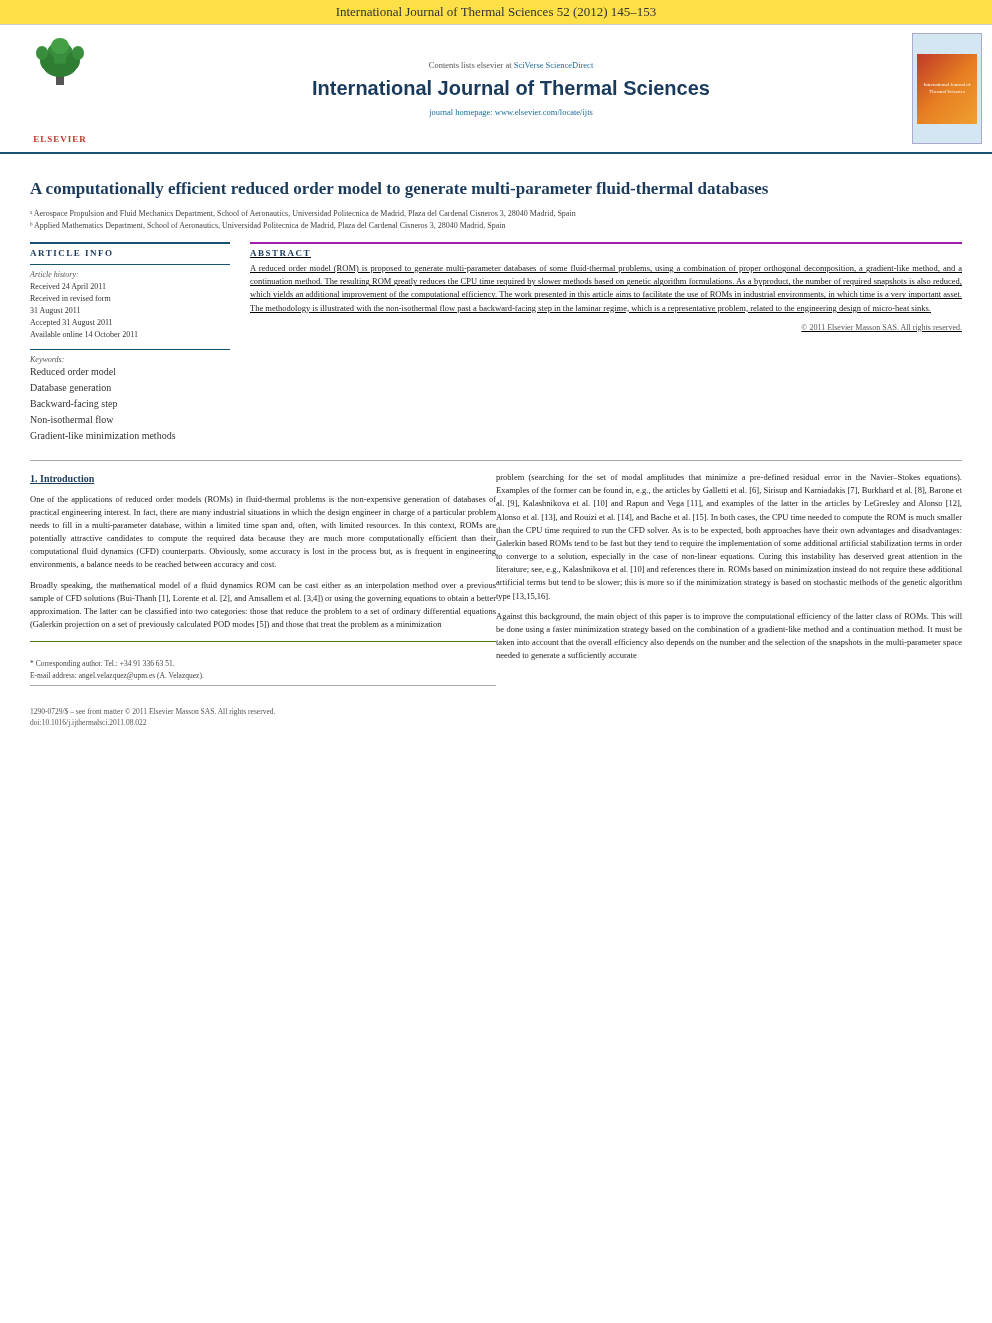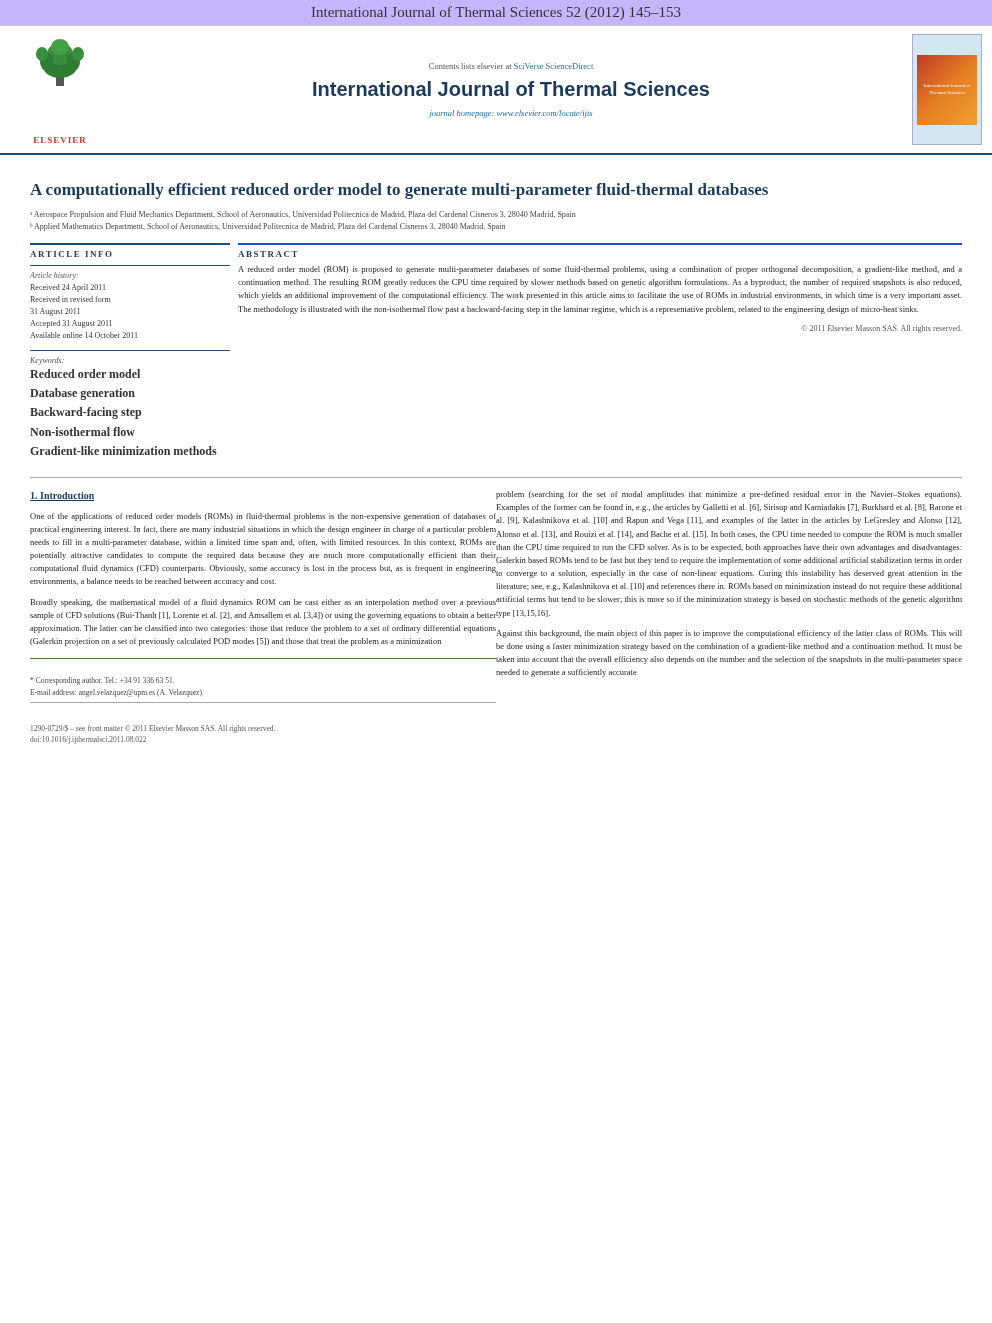--- a/index.html
+++ b/index.html
@@ -11,10 +11,10 @@
       width: 992px;
     }
     .top-bar {
-      background: #c4b5fd;
+      background: #fde047;
       text-align: center;
       padding: 4px 0;
-      font-size: 15px;
+      font-size: 13px;
       color: #333;
       border-bottom: 1px solid #ccc;
     }

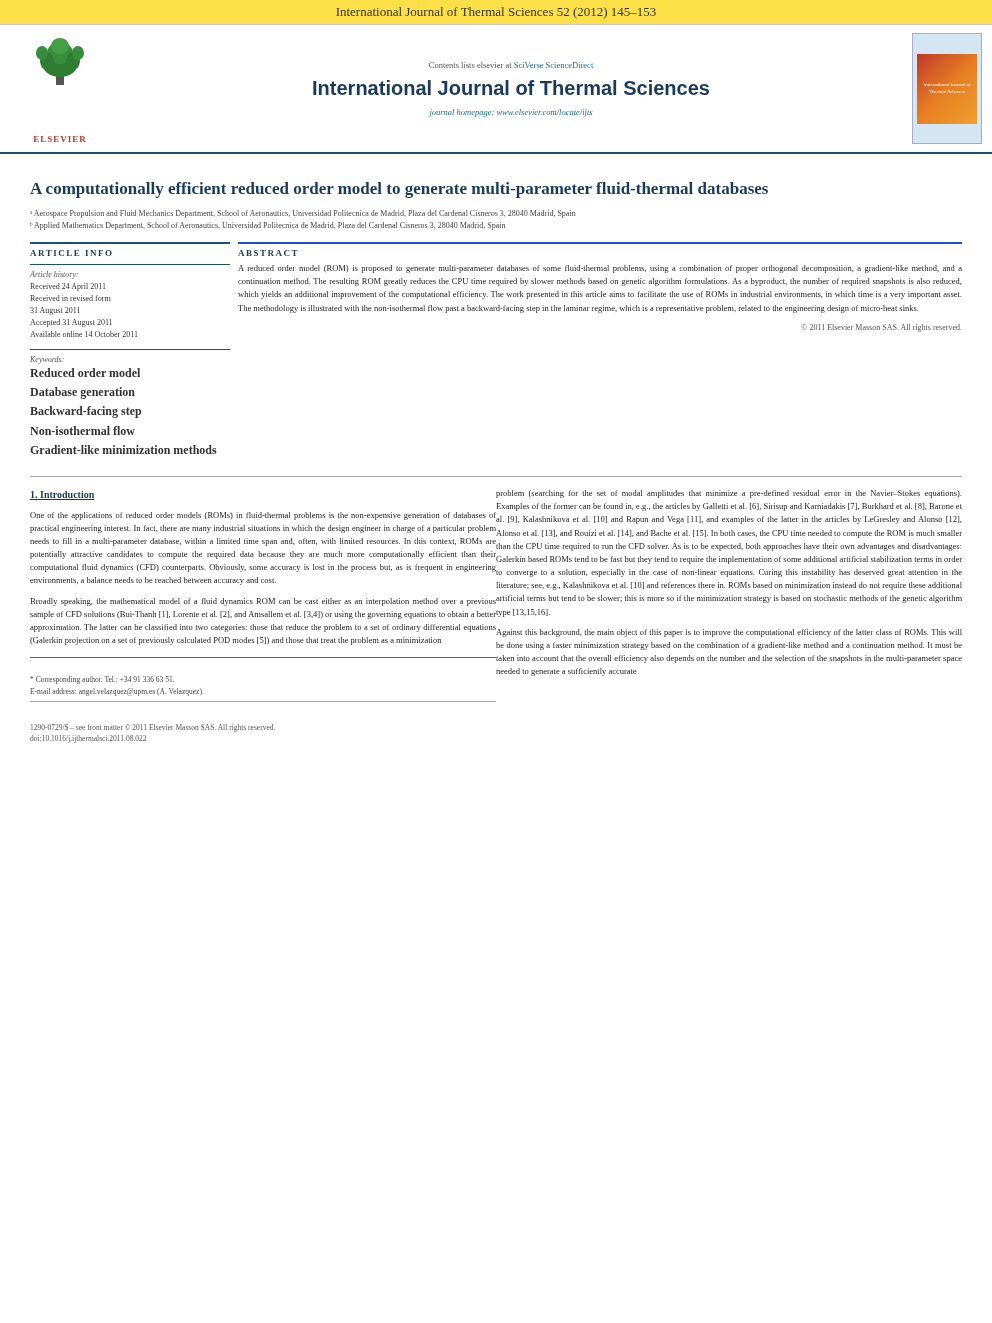--- a/index.html
+++ b/index.html
@@ -71,7 +71,6 @@
       font-size: 8.5px;
       color: #555;
       margin-top: 3px;
-      font-style: italic;
     }
     .journal-homepage span {
       color: #1a6b9a;

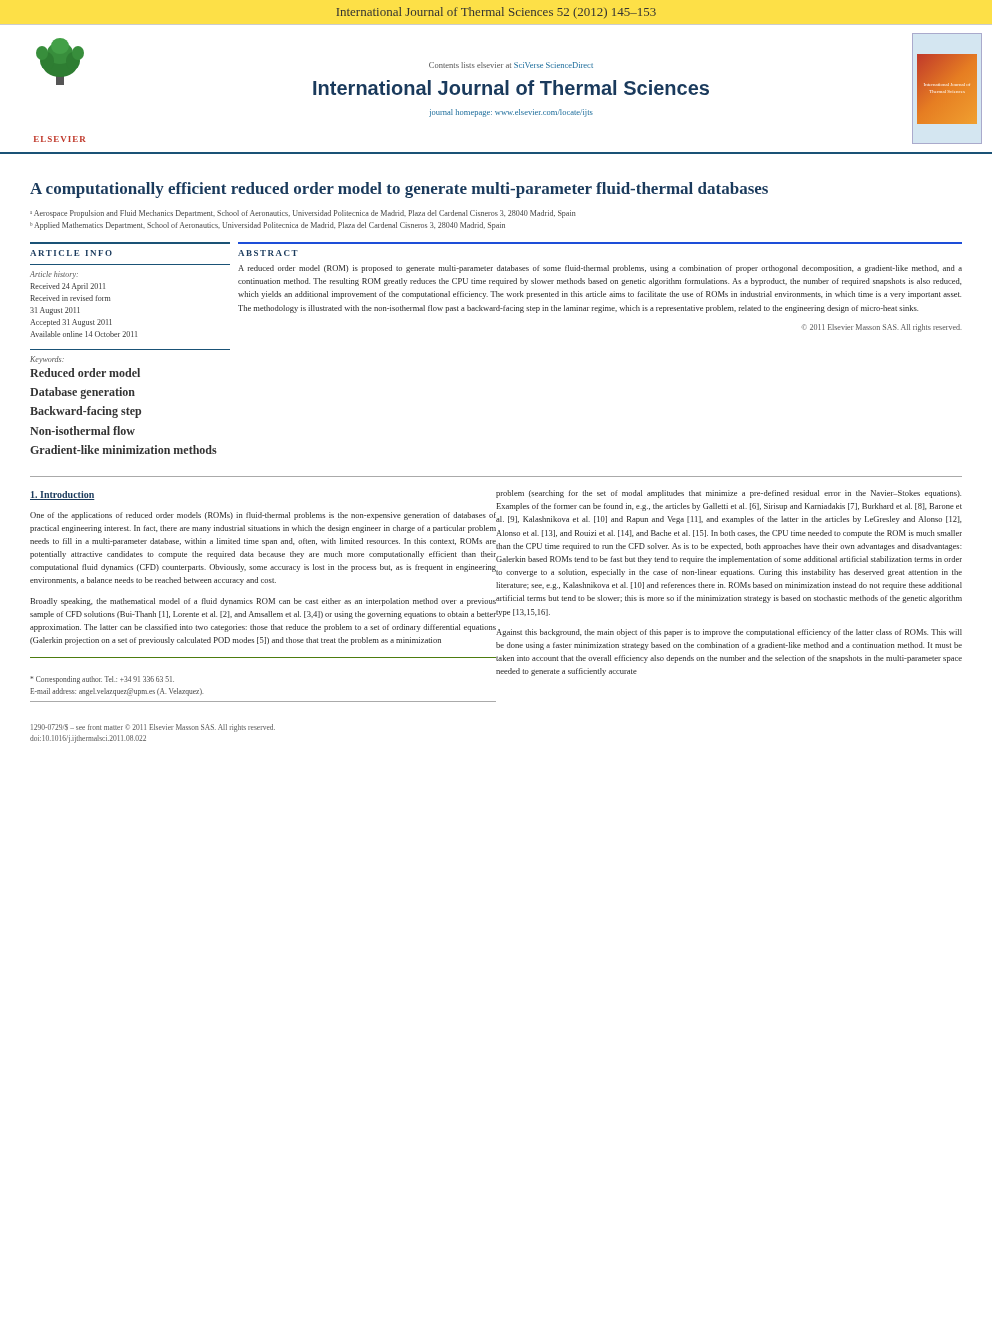--- a/index.html
+++ b/index.html
@@ -120,7 +120,7 @@
     }
     .two-col {
       display: flex;
-      gap: 8px;
+      gap: 20px;
       margin-bottom: 10px;
     }
     .article-info {

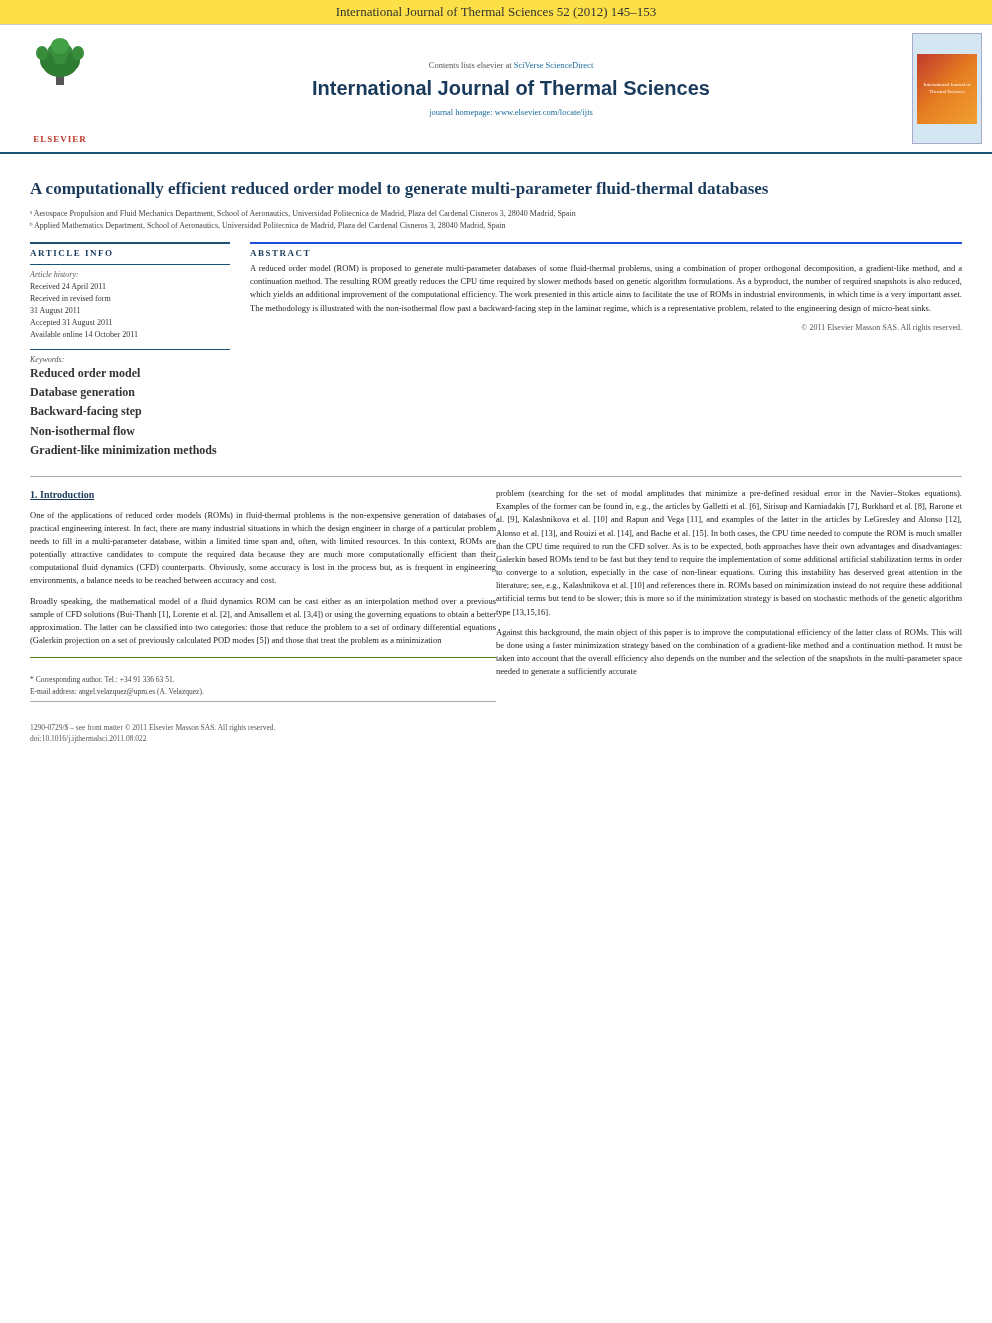--- a/index.html
+++ b/index.html
@@ -168,7 +168,8 @@
     }
     .abstract-section {
       flex: 1;
-      border-top: 2px solid #1d4ed8;
+      border-top: 2px solid #a21caf;
+      text-decoration: underline;
     }
     .abstract-section h3 {
       font-size: 9px;

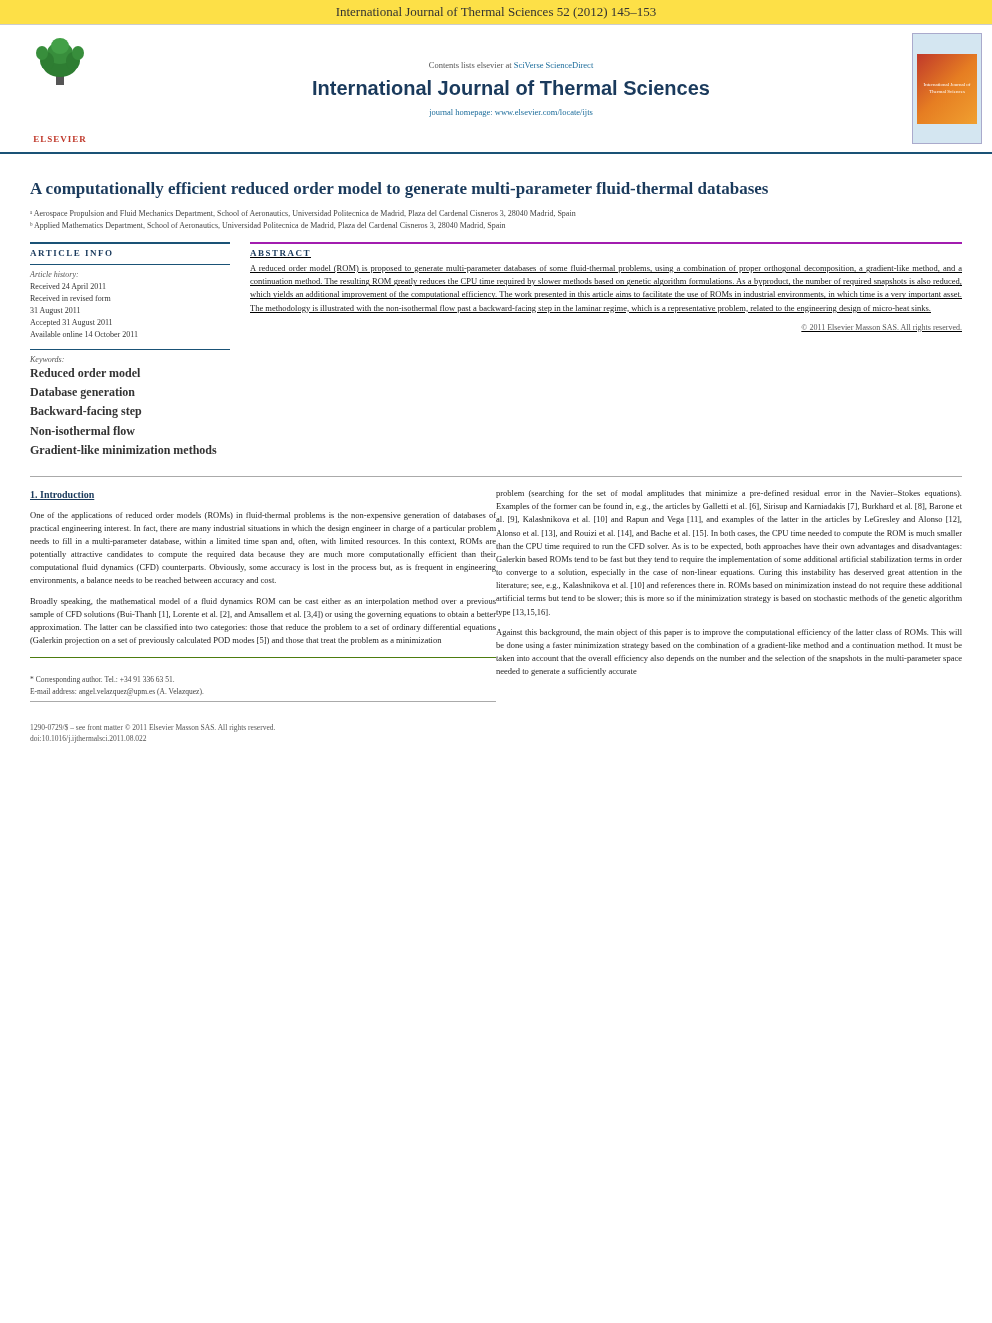--- a/index.html
+++ b/index.html
@@ -161,10 +161,9 @@
       color: #555;
     }
     .keyword-item {
-      font-size: 12px;
+      font-size: 10px;
       color: #333;
       line-height: 1.6;
-      font-weight: bold;
     }
     .abstract-section {
       flex: 1;

